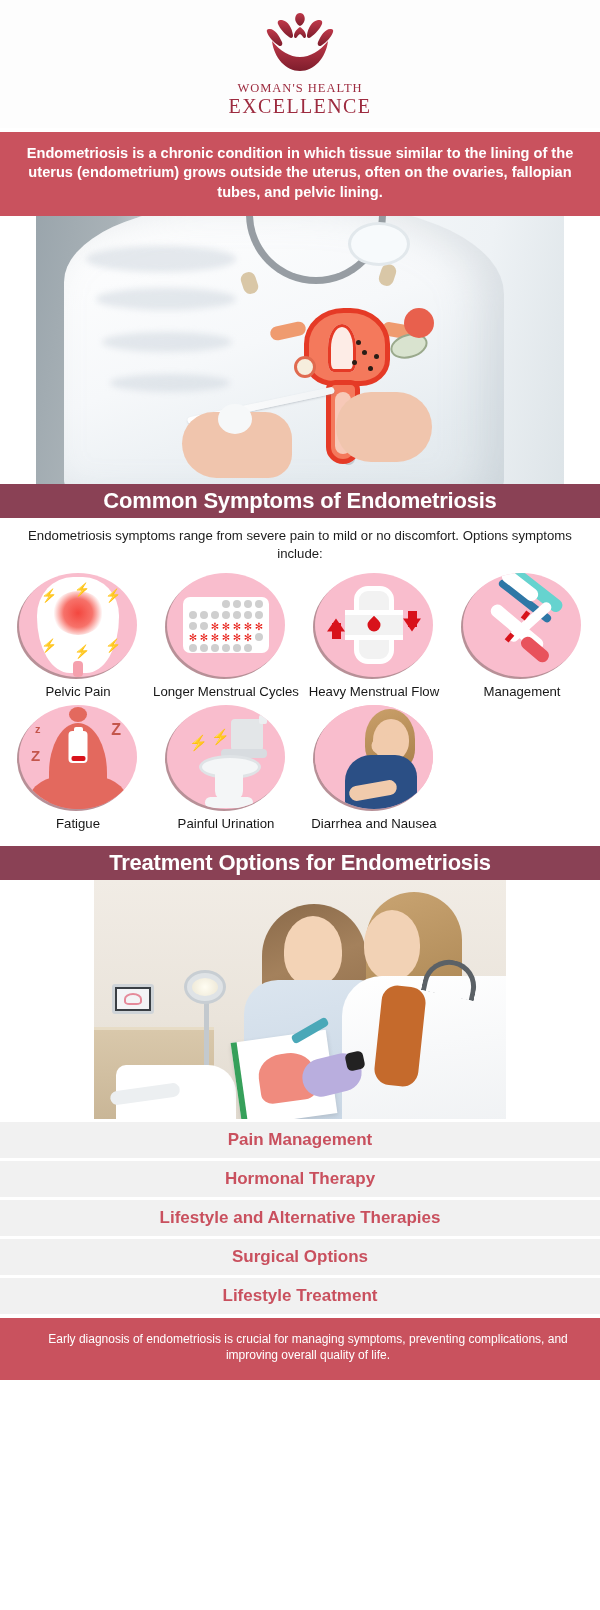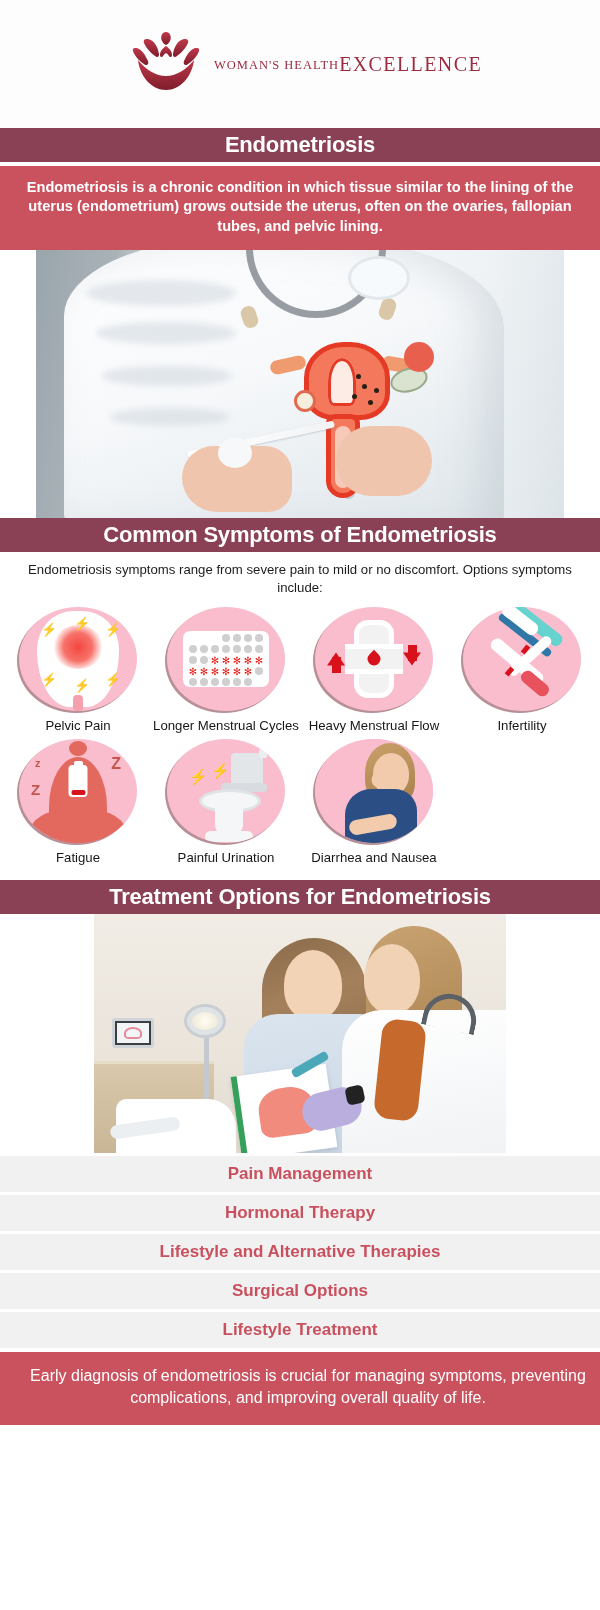--- a/index.html
+++ b/index.html
@@ -20,7 +20,7 @@
   .logo-area {
     height: 128px;
     display: flex;
-    flex-direction: row;
+    flex-direction: column;
     align-items: center;
     justify-content: center;
     background: #fdfdfd;

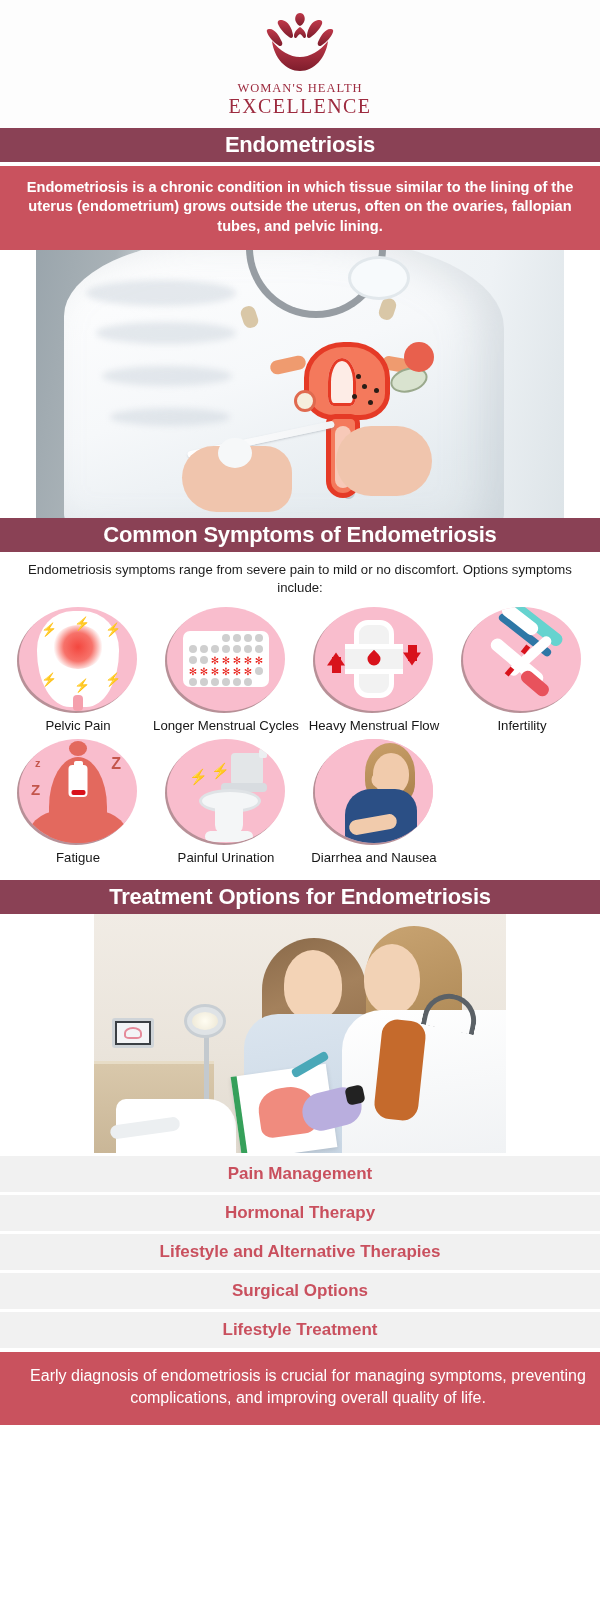--- a/index.html
+++ b/index.html
@@ -652,7 +652,6 @@
     <div class="logo-line2">EXCELLENCE</div>
   </div>
 
-  <div class="band-dark title-band">Endometriosis</div>
   <div style="height:4px;background:#fff"></div>
   <div class="band-red desc-band">Endometriosis is a chronic condition in which tissue similar to the lining of the uterus (endometrium) grows outside the uterus, often on the ovaries, fallopian tubes, and pelvic lining.</div>
 

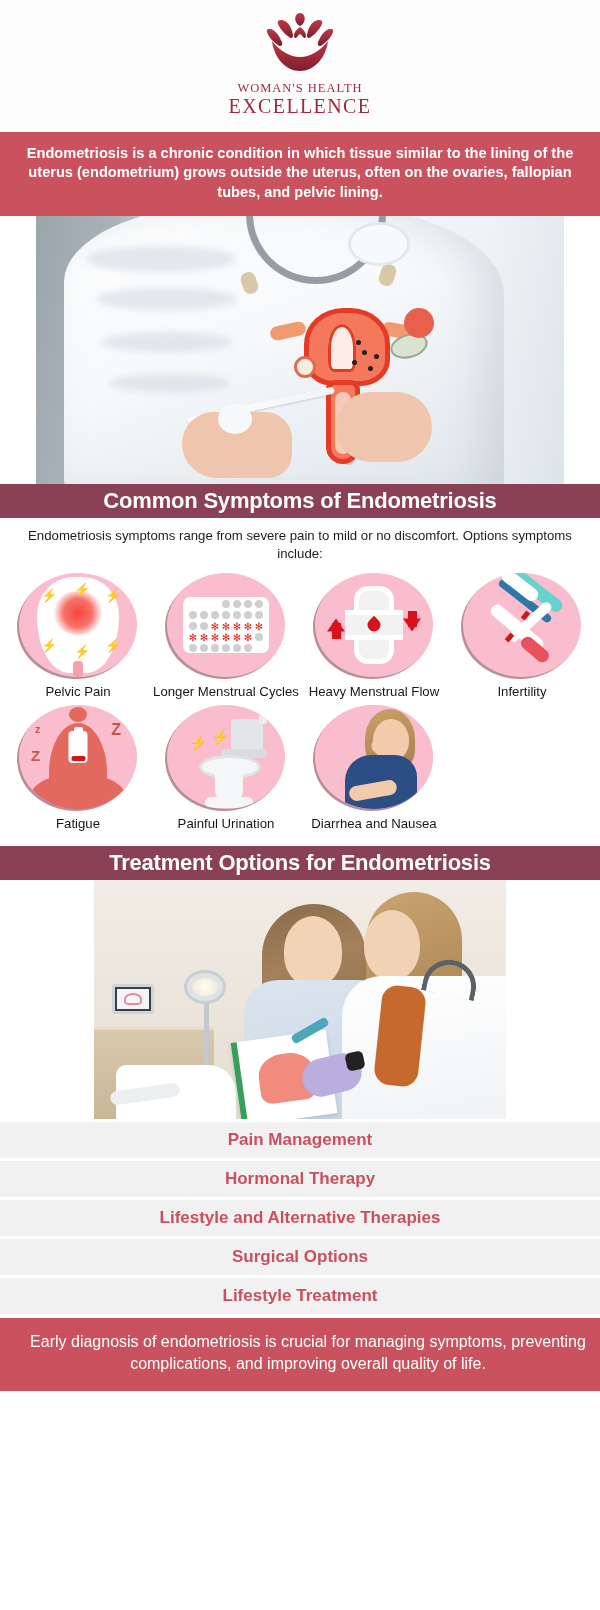--- a/index.html
+++ b/index.html
@@ -792,7 +792,7 @@
         <div class="test" style="left:60px;top:38px;width:5px;height:9px;background:#d8121b;transform:rotate(38deg);border-radius:0;"></div>
         <div class="test" style="left:44px;top:60px;width:5px;height:9px;background:#d8121b;transform:rotate(40deg);border-radius:0;"></div>
       </div>
-      <div class="sym-label">Infertility</div>
+      <div class="sym-label">Management</div>
     </div>
 
     <div class="sym-cell">

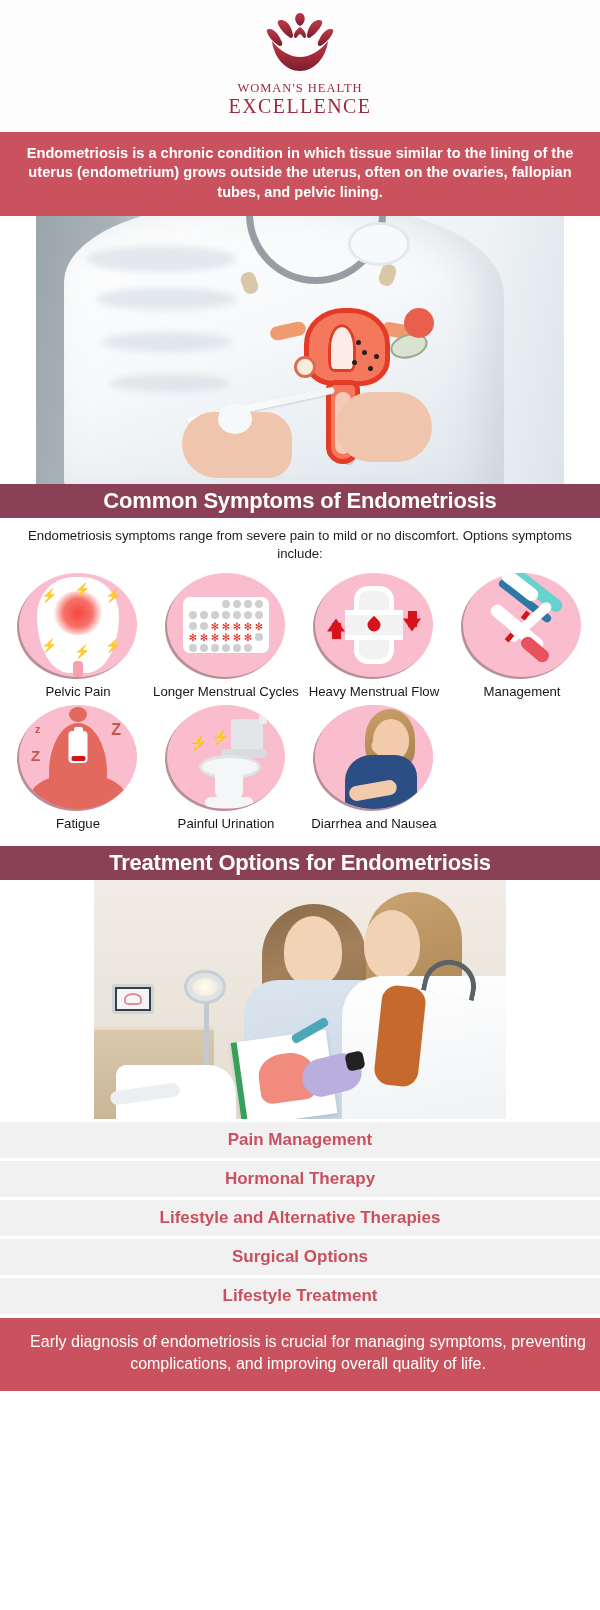--- a/index.html
+++ b/index.html
@@ -622,7 +622,7 @@
   }
   .footer-text {
     padding: 13px 10px 16px 26px;
-    font-size: 16px;
+    font-size: 12px;
     line-height: 1.38;
     font-weight: normal;
   }

